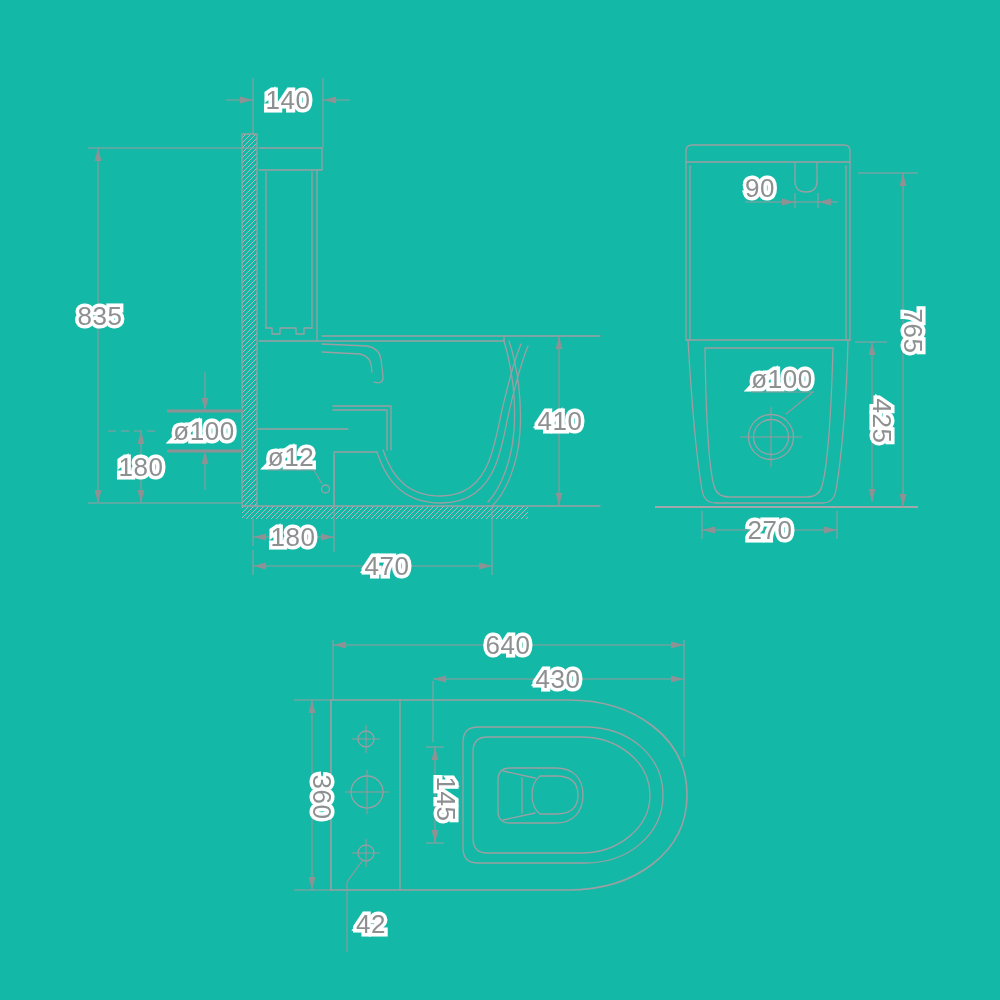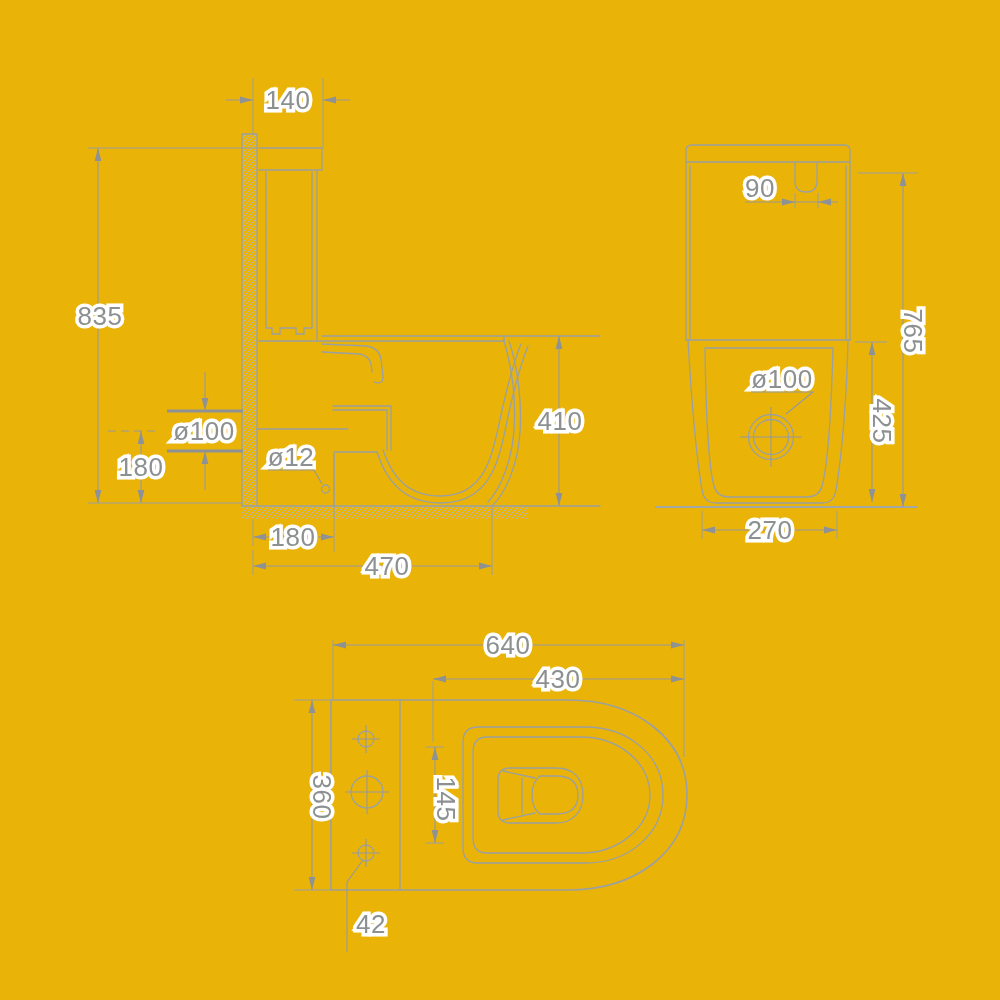--- a/index.html
+++ b/index.html
@@ -3,7 +3,7 @@
 <meta charset="utf-8">
 <style>
   html,body{margin:0;padding:0;background:#fff;}
-  .stage{width:1000px;height:1000px;position:relative;background:#eab308;overflow:hidden;
+  .stage{width:1000px;height:1000px;position:relative;background:#14b8a6;overflow:hidden;
          font-family:"Liberation Sans",sans-serif;}
   svg{display:block;}
   .ln{stroke:#9aa0a3;stroke-width:1.3;fill:none;stroke-linecap:round;stroke-linejoin:round;}

